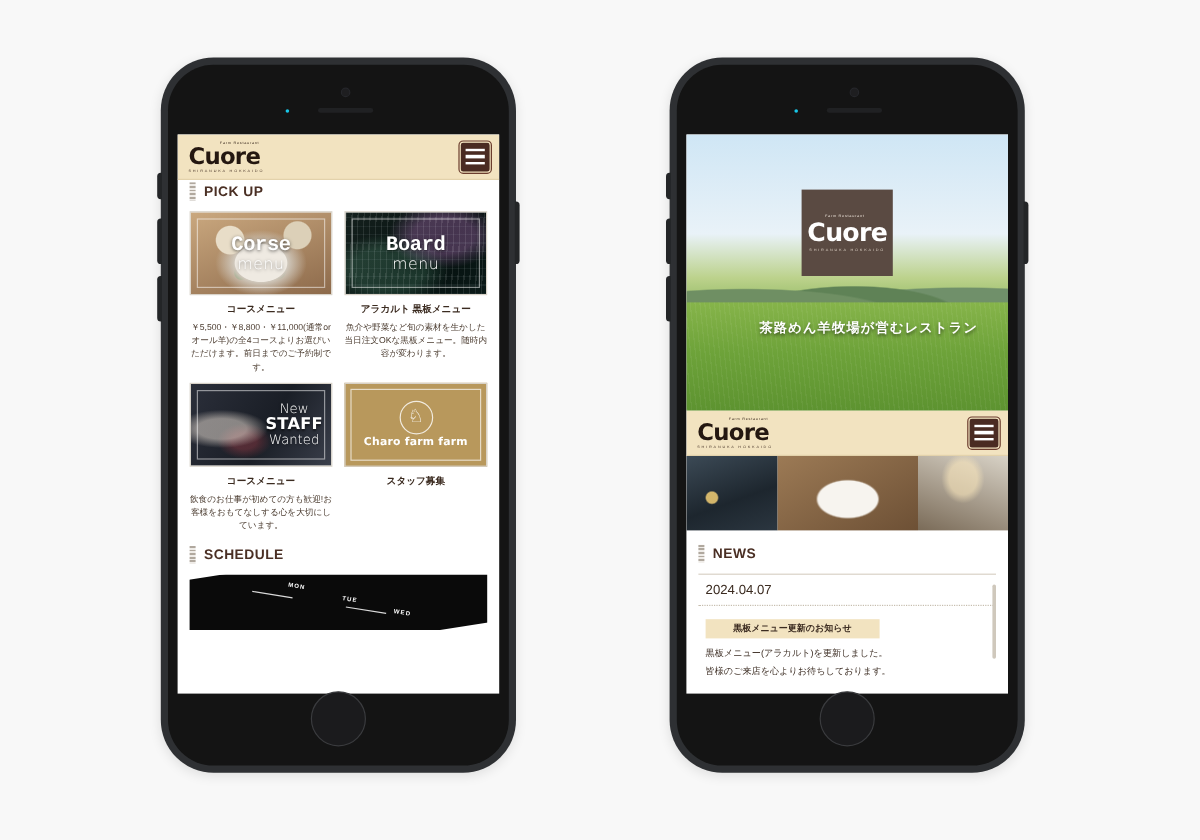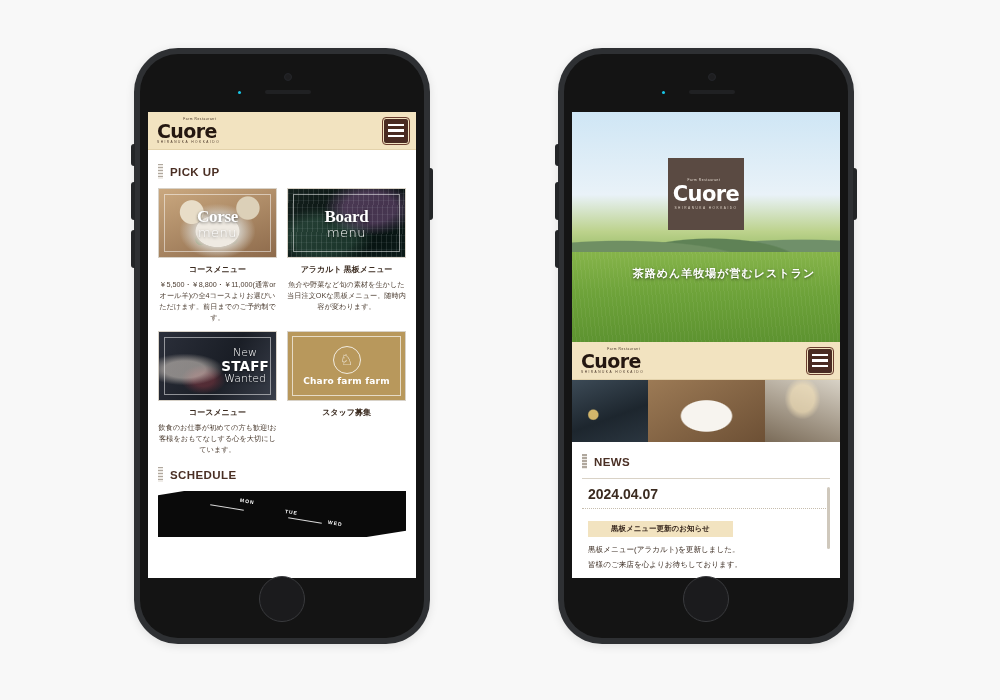--- a/index.html
+++ b/index.html
@@ -81,7 +81,7 @@
   .hamburger i { display: block; width: 16px; height: 2.5px; background: #fff; }
 
   
-  .section { padding: 14px 10px 0; }
+  .section { padding: 2px 10px 0; }
   .sec-title { display: flex; align-items: center; gap: 7px; margin-bottom: 9px; }
   .sec-bar {
     width: 5px; height: 15px; flex: none;

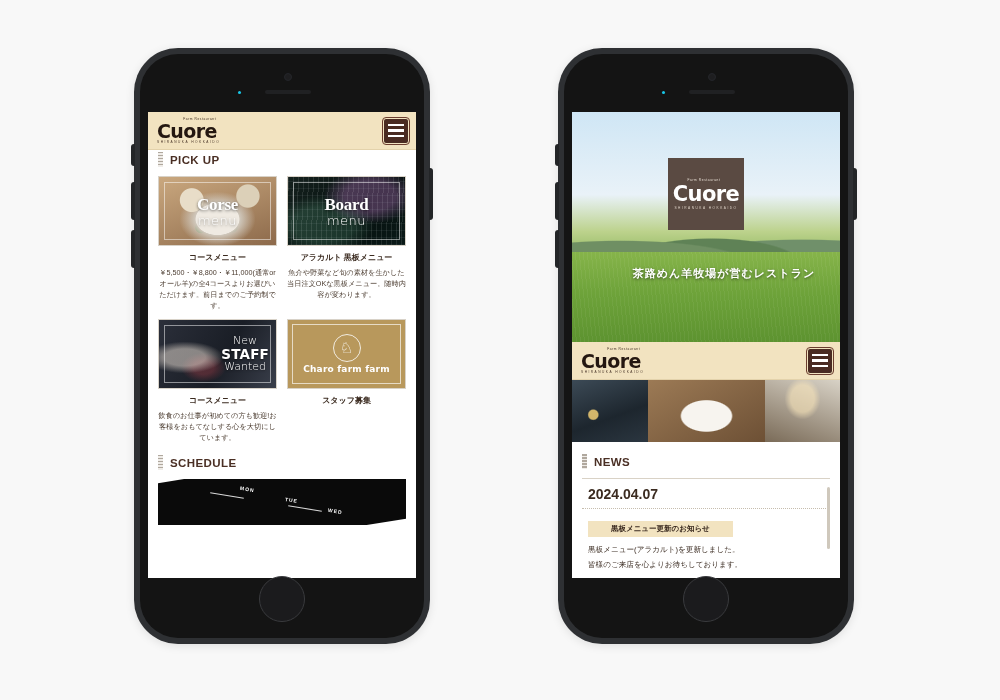--- a/index.html
+++ b/index.html
@@ -121,7 +121,7 @@
   .overlay-txt { position: relative; text-align: center; color: #fff;
                  text-shadow: 0 1px 3px rgba(0,0,0,.6); line-height: 1; }
   .ot-main { font-size: 17px; font-weight: bold; letter-spacing: -.3px;
-             font-family: Liberation Serif, serif; }
+             font-family: Liberation Mono, monospace; }
   .ot-sub  { font-size: 13px; letter-spacing: .5px; margin-top: 1px;
              font-family: "DejaVu Sans", sans-serif; font-weight: 300; }
   .frame-inset { position: absolute; inset: 5px; border: 1px solid rgba(255,255,255,.5); }

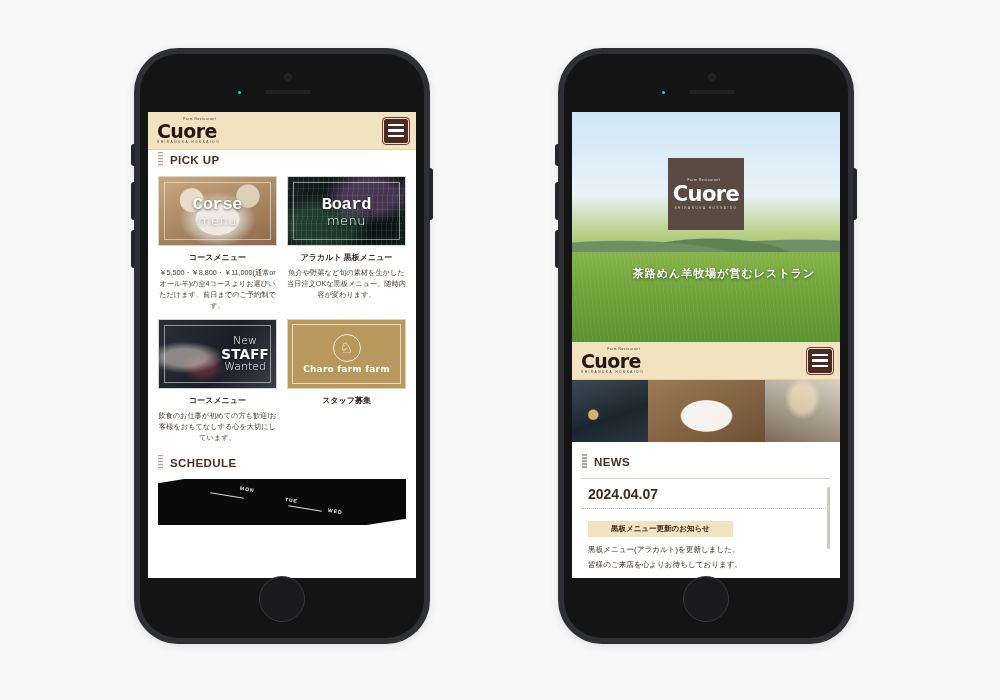--- a/index.html
+++ b/index.html
@@ -202,7 +202,7 @@
   
   .news-box { position: relative; margin: 3px 10px 0; border-top: 1px solid #d9d2c6;
               padding-top: 7px; height: 96px; overflow: hidden; }
-  .news-date { font-size: 14px; font-weight: bold; color: #3b2b20; padding-left: 6px; }
+  .news-date { font-size: 11px; font-weight: normal; color: #3b2b20; padding-left: 6px; }
   .news-dots { margin: 6px 0 8px; border-top: 1px dotted #c6bdae; }
   .news-badge { display: inline-block; background: #f2e3c0; color: #3b2b20;
                 font-size: 7.5px; font-weight: bold; padding: 3px 23px; margin-left: 6px; }

